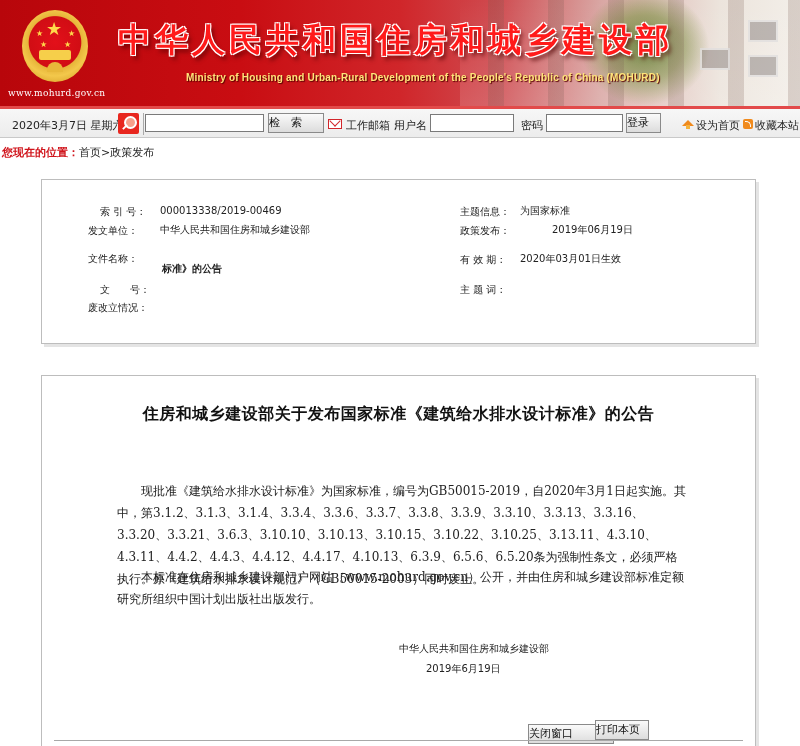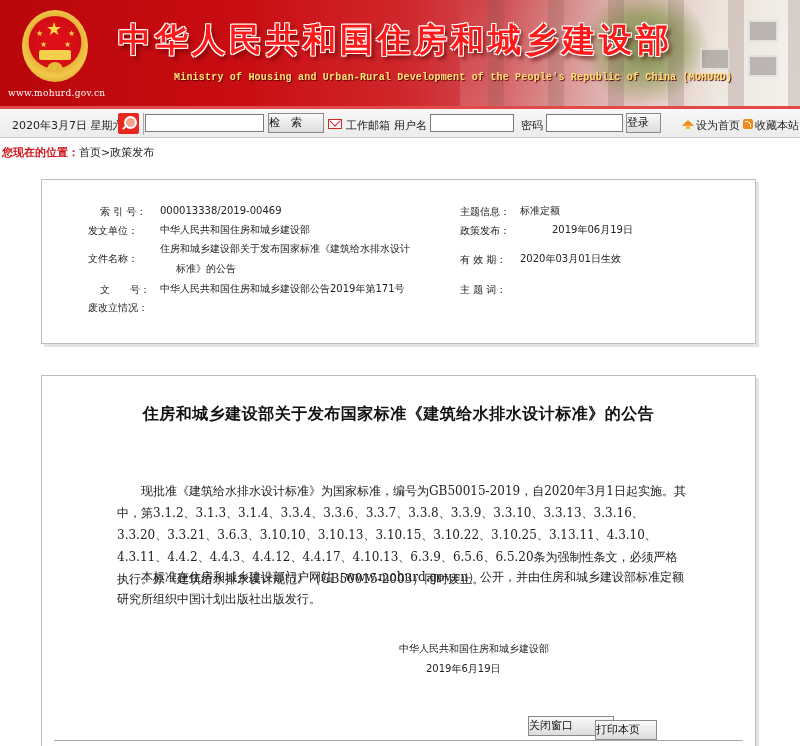--- a/index.html
+++ b/index.html
@@ -25,7 +25,7 @@
   .site-url { position: absolute; left: 8px; top: 88px; color: #fff; font-family: "DejaVu Serif", serif; font-size: 9px; letter-spacing: .3px; }
   .title-cn { position: absolute; left: 118px; top: 18px; font-family: "DejaVu Serif", serif; font-weight: bold; font-size: 33px;
     letter-spacing: 4px; color: #ff1a1a; text-shadow: 1px 1px 0 #fff, -1px -1px 0 #fff, 1px -1px 0 #fff, -1px 1px 0 #fff, 3px 4px 4px rgba(80,0,0,.7); }
-  .title-en { position: absolute; left: 174px; top: 72px; font-family: Liberation Mono, monospace; font-size: 10px; font-weight: bold;
+  .title-en { position: absolute; left: 186px; top: 72px; font-family: Liberation Sans, sans-serif; font-size: 10px; font-weight: bold;
     color: #ffe47a; text-shadow: 1px 1px 1px #5a0000; letter-spacing: .2px; }
 
   

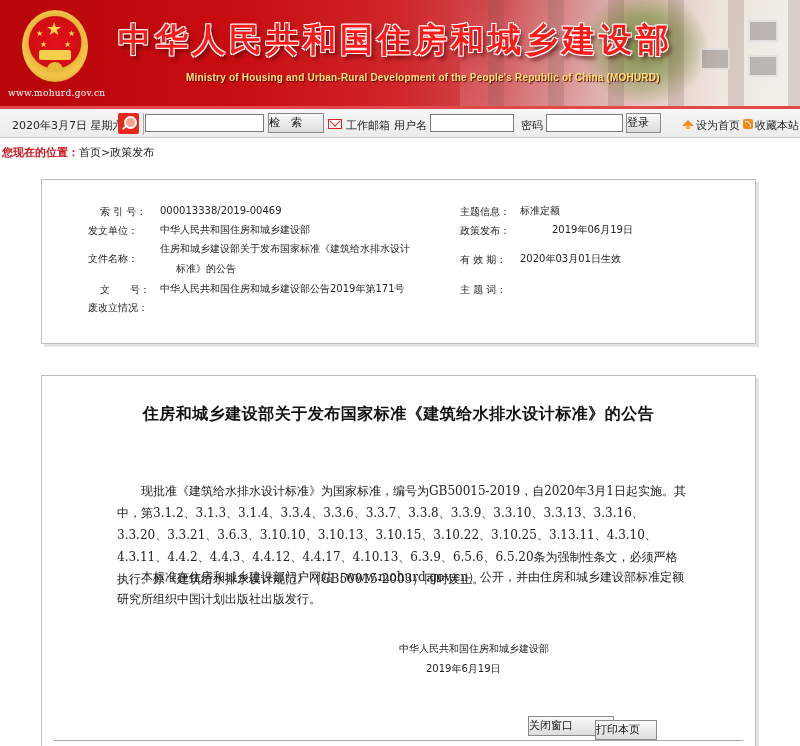--- a/index.html
+++ b/index.html
@@ -130,7 +130,7 @@
   <span class="val" style="left:118px;top:117px;"></span>
 
   <span class="lab" style="left:418px;top:25px;">主题信息：</span>
-  <span class="val" style="left:478px;top:21px;">标准定额</span>
+  <span class="val" style="left:478px;top:21px;">为国家标准</span>
 
   <span class="lab" style="left:418px;top:44px;">政策发布：</span>
   <span class="val" style="left:478px;top:40px;margin-left:32px;">2019年06月19日</span>

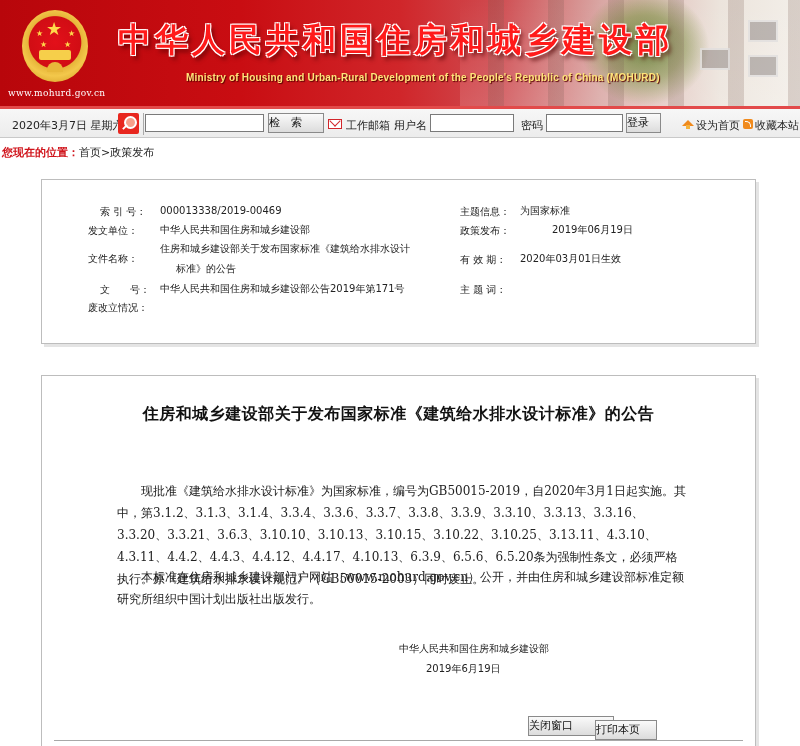--- a/index.html
+++ b/index.html
@@ -120,7 +120,6 @@
   <span class="val" style="left:118px;top:40px;">中华人民共和国住房和城乡建设部</span>
 
   <span class="lab" style="left:46px;top:72px;">文件名称：</span>
-  <span class="val" style="left:118px;top:59px;">住房和城乡建设部关于发布国家标准《建筑给水排水设计</span>
   <span class="val" style="left:134px;top:79px;">标准》的公告</span>
 
   <span class="lab" style="left:58px;top:103px;">文　　号：</span>

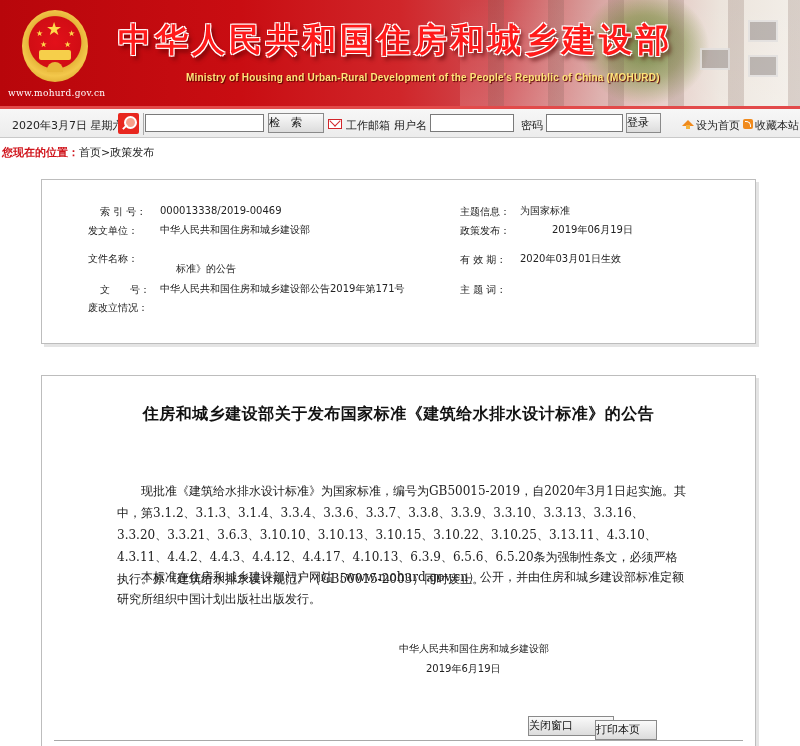--- a/index.html
+++ b/index.html
@@ -120,7 +120,7 @@
   <span class="val" style="left:118px;top:40px;">中华人民共和国住房和城乡建设部</span>
 
   <span class="lab" style="left:46px;top:72px;">文件名称：</span>
-  <span class="val" style="left:134px;top:79px;">标准》的公告</span>
+  <span class="val" style="left:120px;top:79px;font-weight:bold;">标准》的公告</span>
 
   <span class="lab" style="left:58px;top:103px;">文　　号：</span>
   <span class="val" style="left:118px;top:99px;">中华人民共和国住房和城乡建设部公告2019年第171号</span>

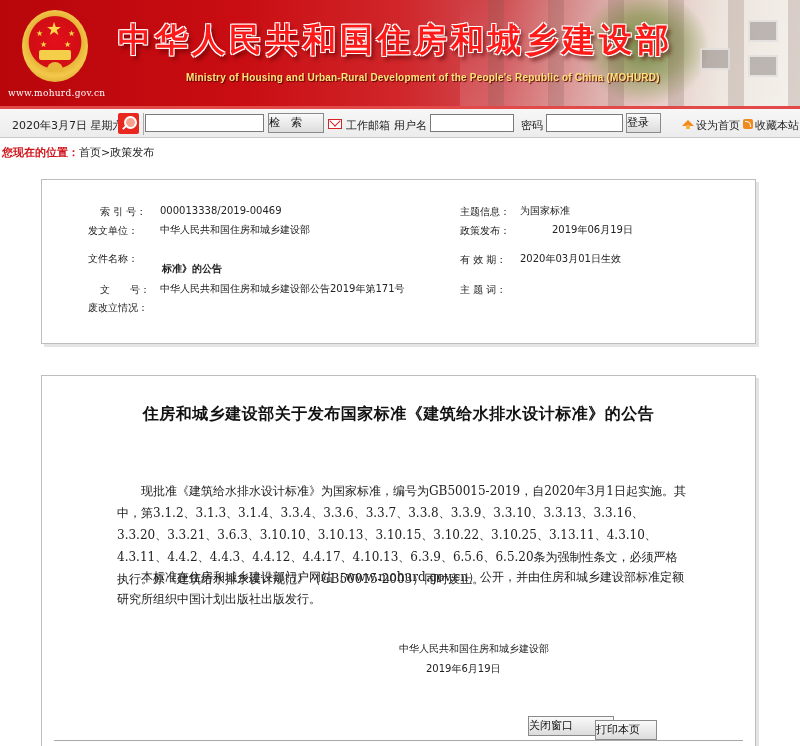--- a/index.html
+++ b/index.html
@@ -123,7 +123,6 @@
   <span class="val" style="left:120px;top:79px;font-weight:bold;">标准》的公告</span>
 
   <span class="lab" style="left:58px;top:103px;">文　　号：</span>
-  <span class="val" style="left:118px;top:99px;">中华人民共和国住房和城乡建设部公告2019年第171号</span>
 
   <span class="lab" style="left:46px;top:121px;text-align:right;">废改立情况：</span>
   <span class="val" style="left:118px;top:117px;"></span>

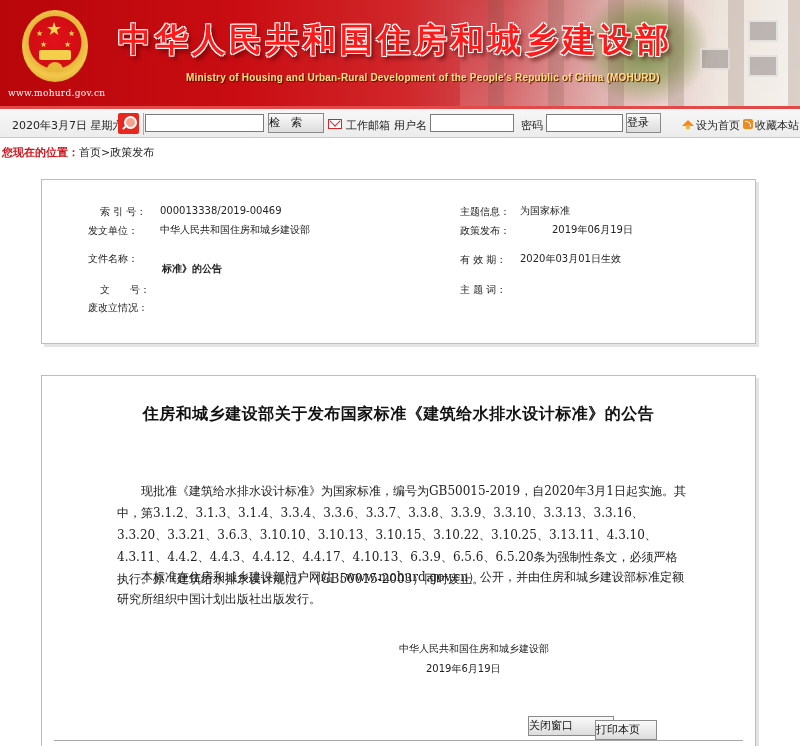--- a/index.html
+++ b/index.html
@@ -146,7 +146,7 @@
   <div class="para" style="top:190px;">本标准在住房和城乡建设部门户网站（www.mohurd.gov.cn）公开，并由住房和城乡建设部标准定额研究所组织中国计划出版社出版发行。</div>
   <div class="sign" style="left:357px;top:266px;">中华人民共和国住房和城乡建设部</div>
   <div class="sign" style="left:384px;top:286px;">2019年6月19日</div>
-  <div class="btn" style="left:486px;top:340px;width:86px;">关闭窗口</div>
+  <div class="btn" style="left:486px;top:348px;width:86px;">关闭窗口</div>
   <div class="btn" style="left:553px;top:344px;width:62px;">打印本页</div>
   <div class="bottom-line"></div>
 </div>

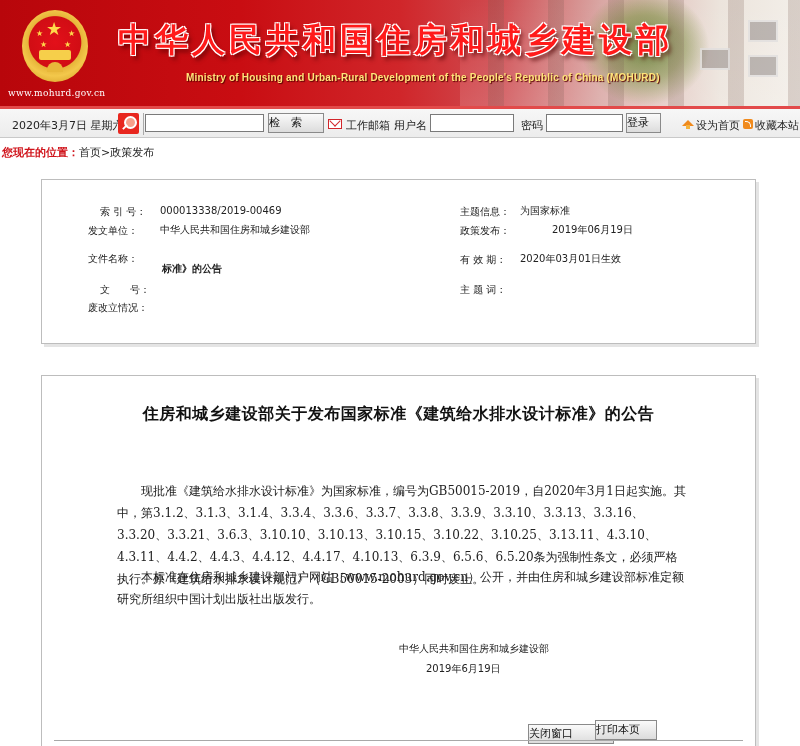--- a/index.html
+++ b/index.html
@@ -147,7 +147,7 @@
   <div class="sign" style="left:357px;top:266px;">中华人民共和国住房和城乡建设部</div>
   <div class="sign" style="left:384px;top:286px;">2019年6月19日</div>
   <div class="btn" style="left:486px;top:348px;width:86px;">关闭窗口</div>
-  <div class="btn" style="left:553px;top:344px;width:62px;">打印本页</div>
+  <div class="btn" style="left:553px;top:344px;width:54px;">打印本页</div>
   <div class="bottom-line"></div>
 </div>
 

